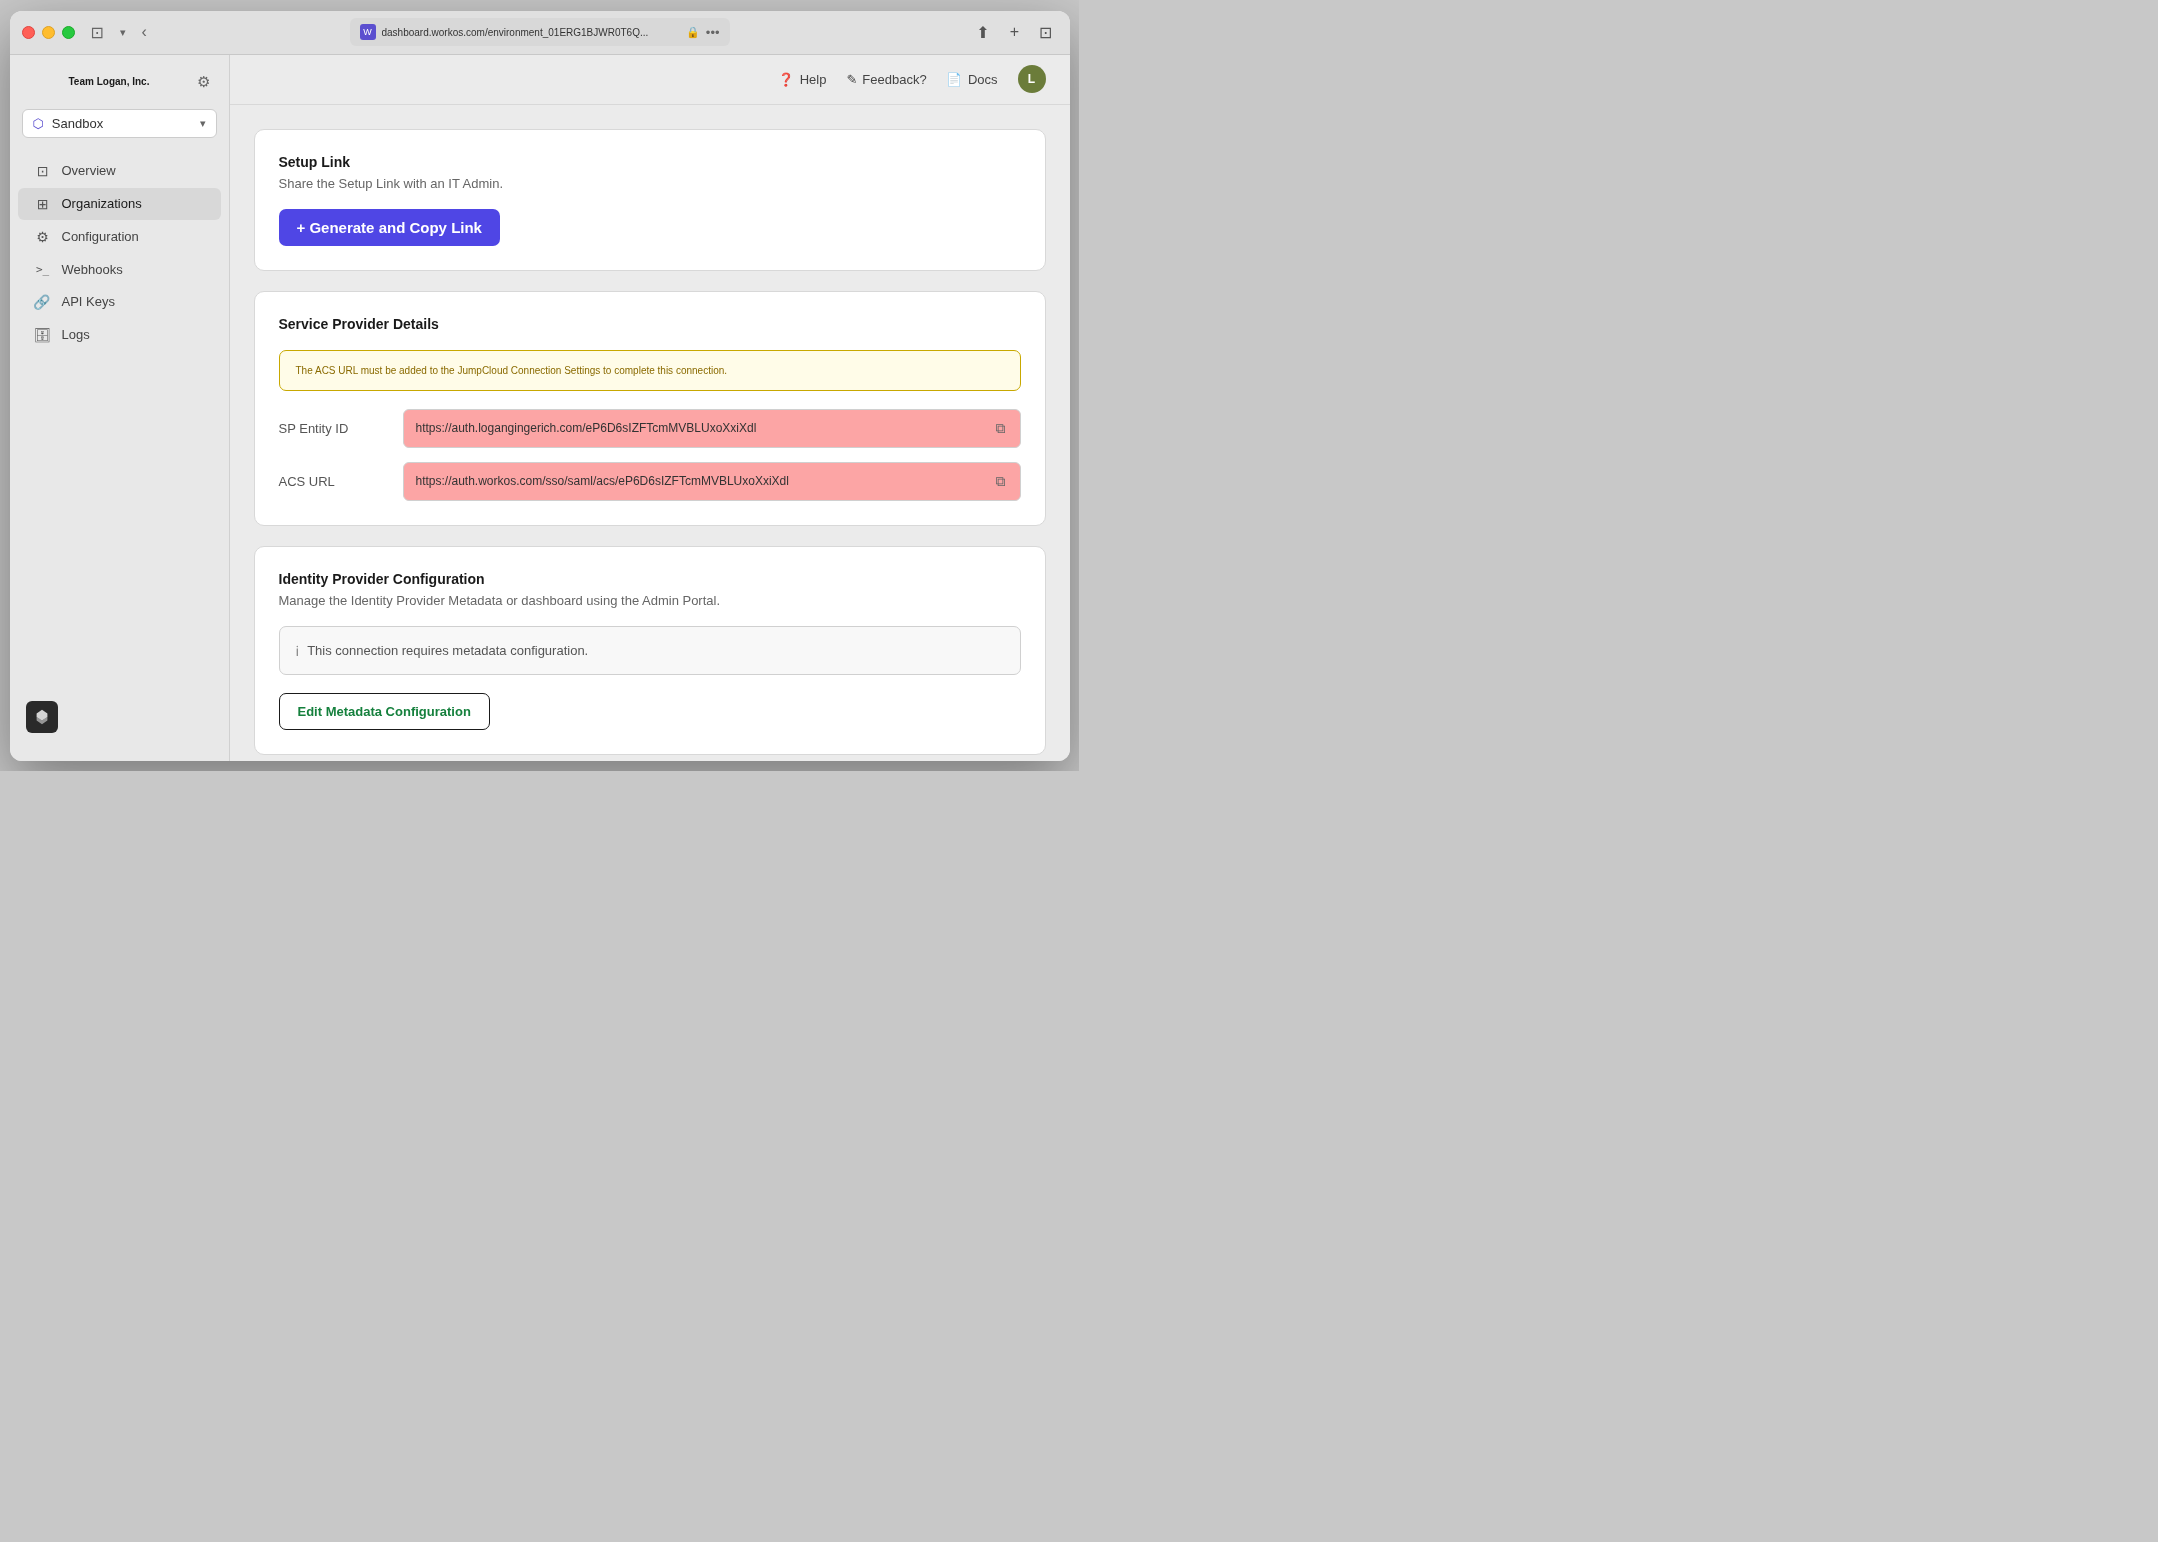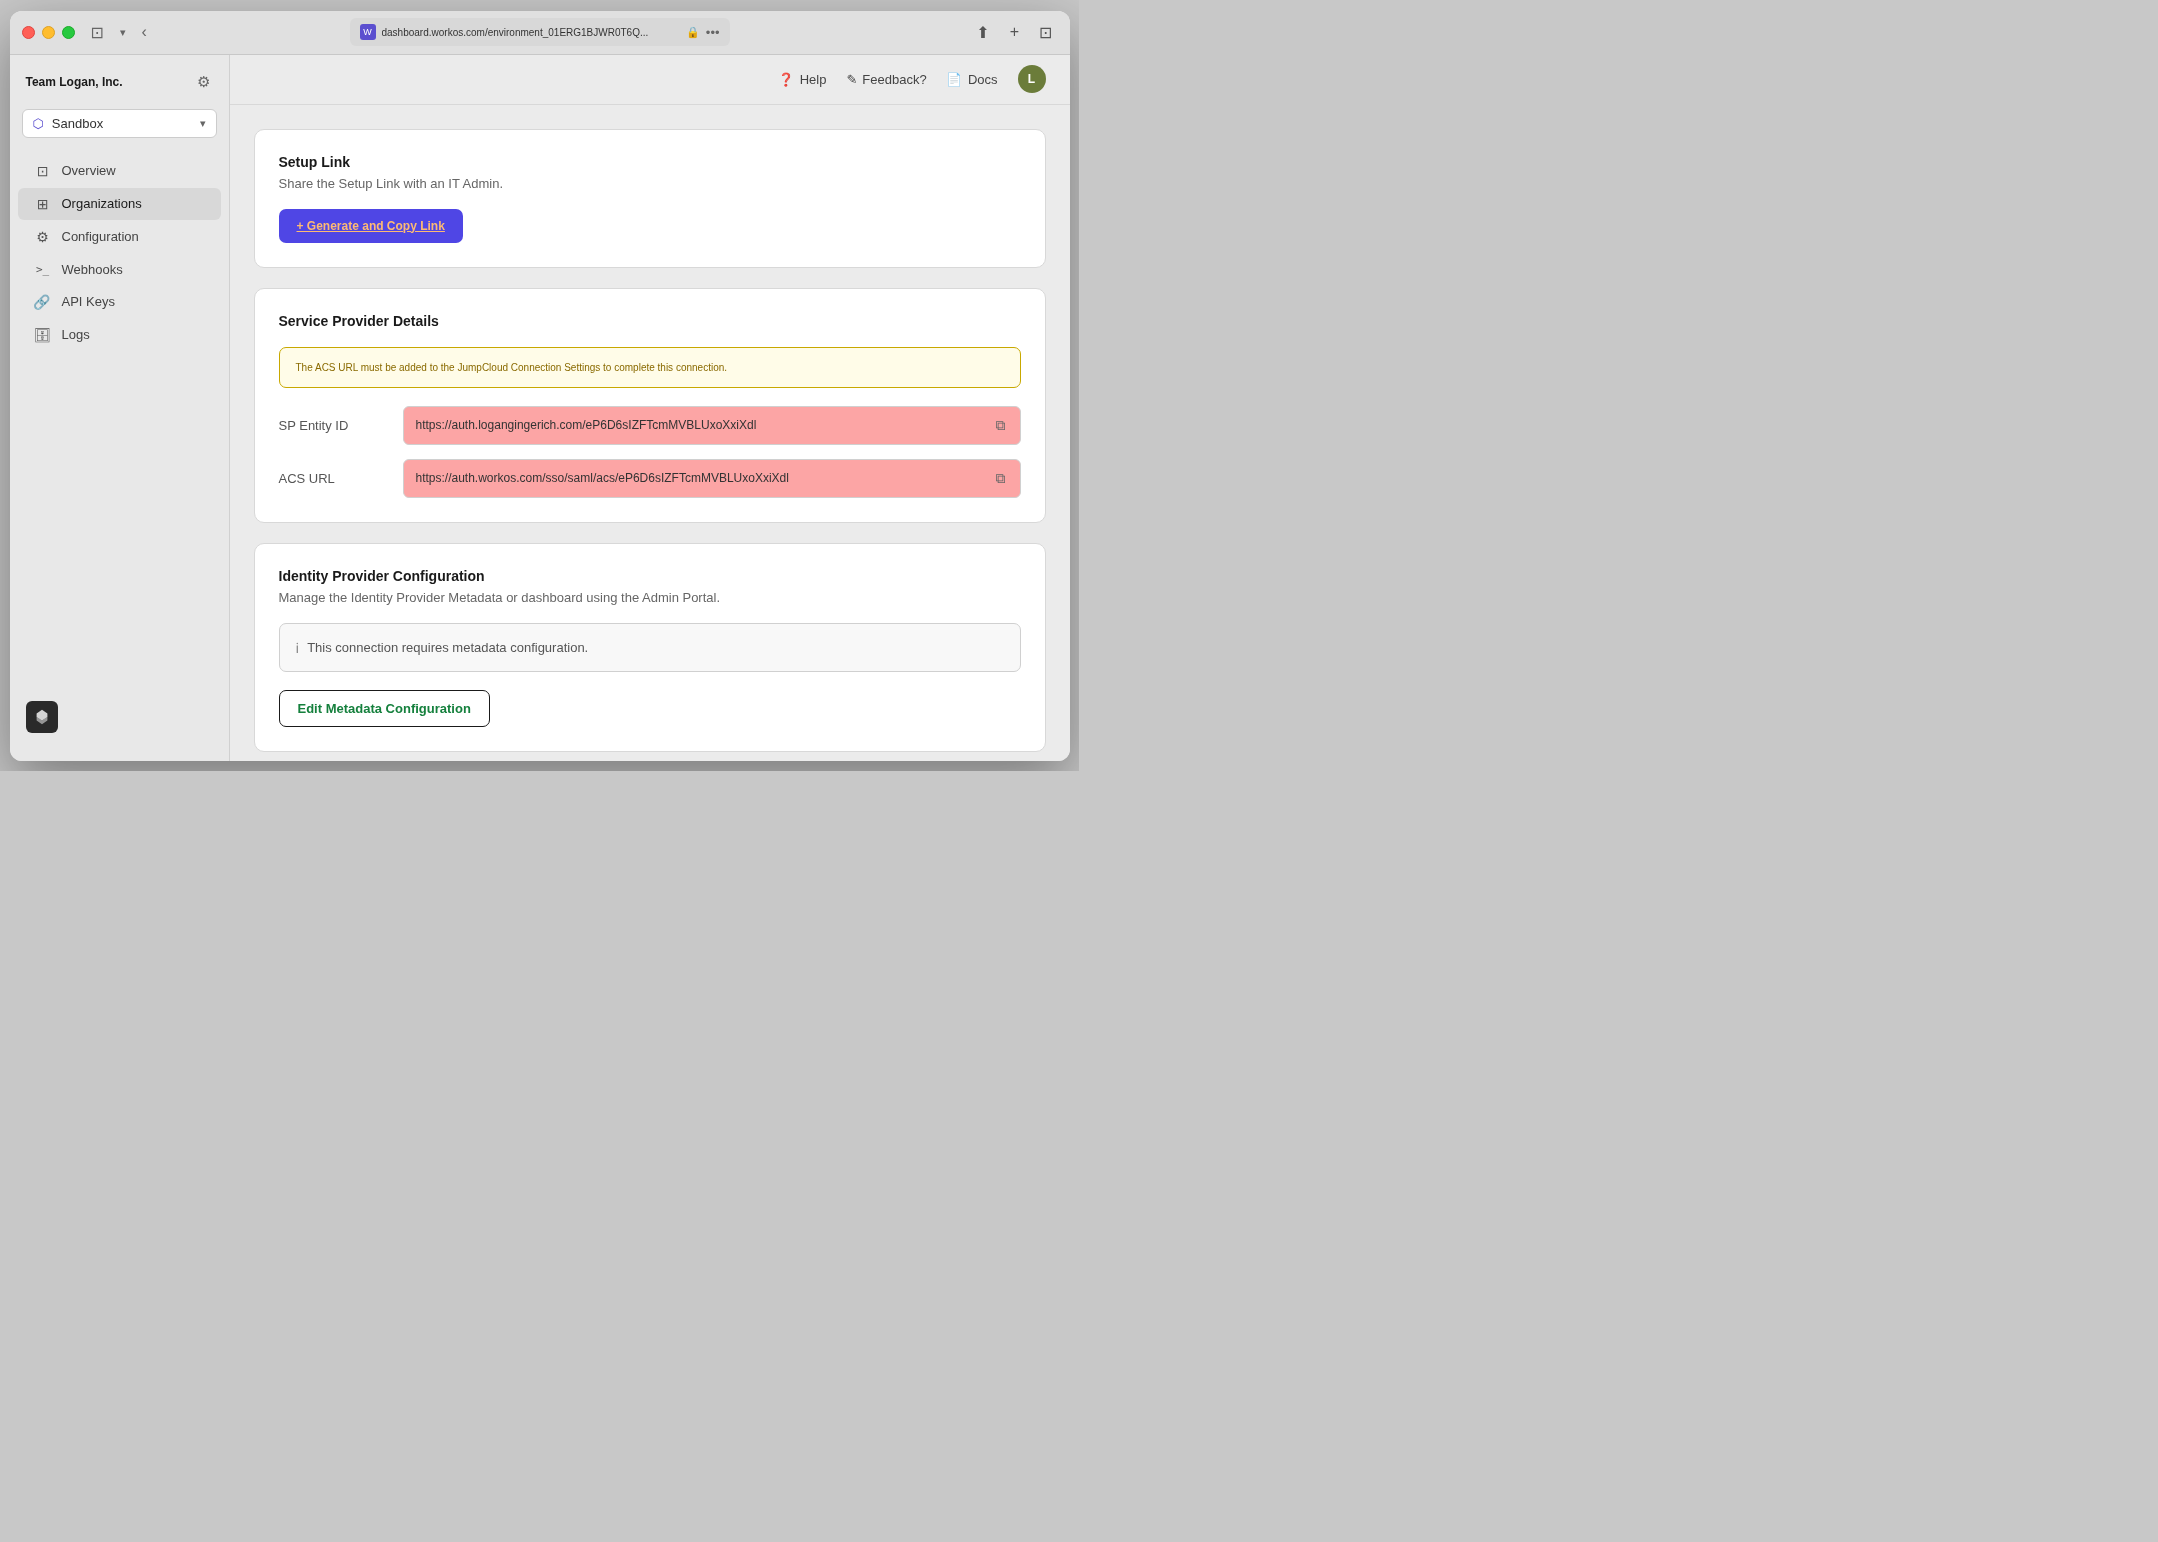--- a/index.html
+++ b/index.html
@@ -136,9 +136,10 @@
       padding: 0 16px 16px 16px;
     }
     .sidebar-title {
-      font-size: 12px;
+      font-size: 10px;
       font-weight: 600;
       color: #1a1a1a;
+      margin-left: 43px;
     }
     .sidebar-gear {
       background: none;

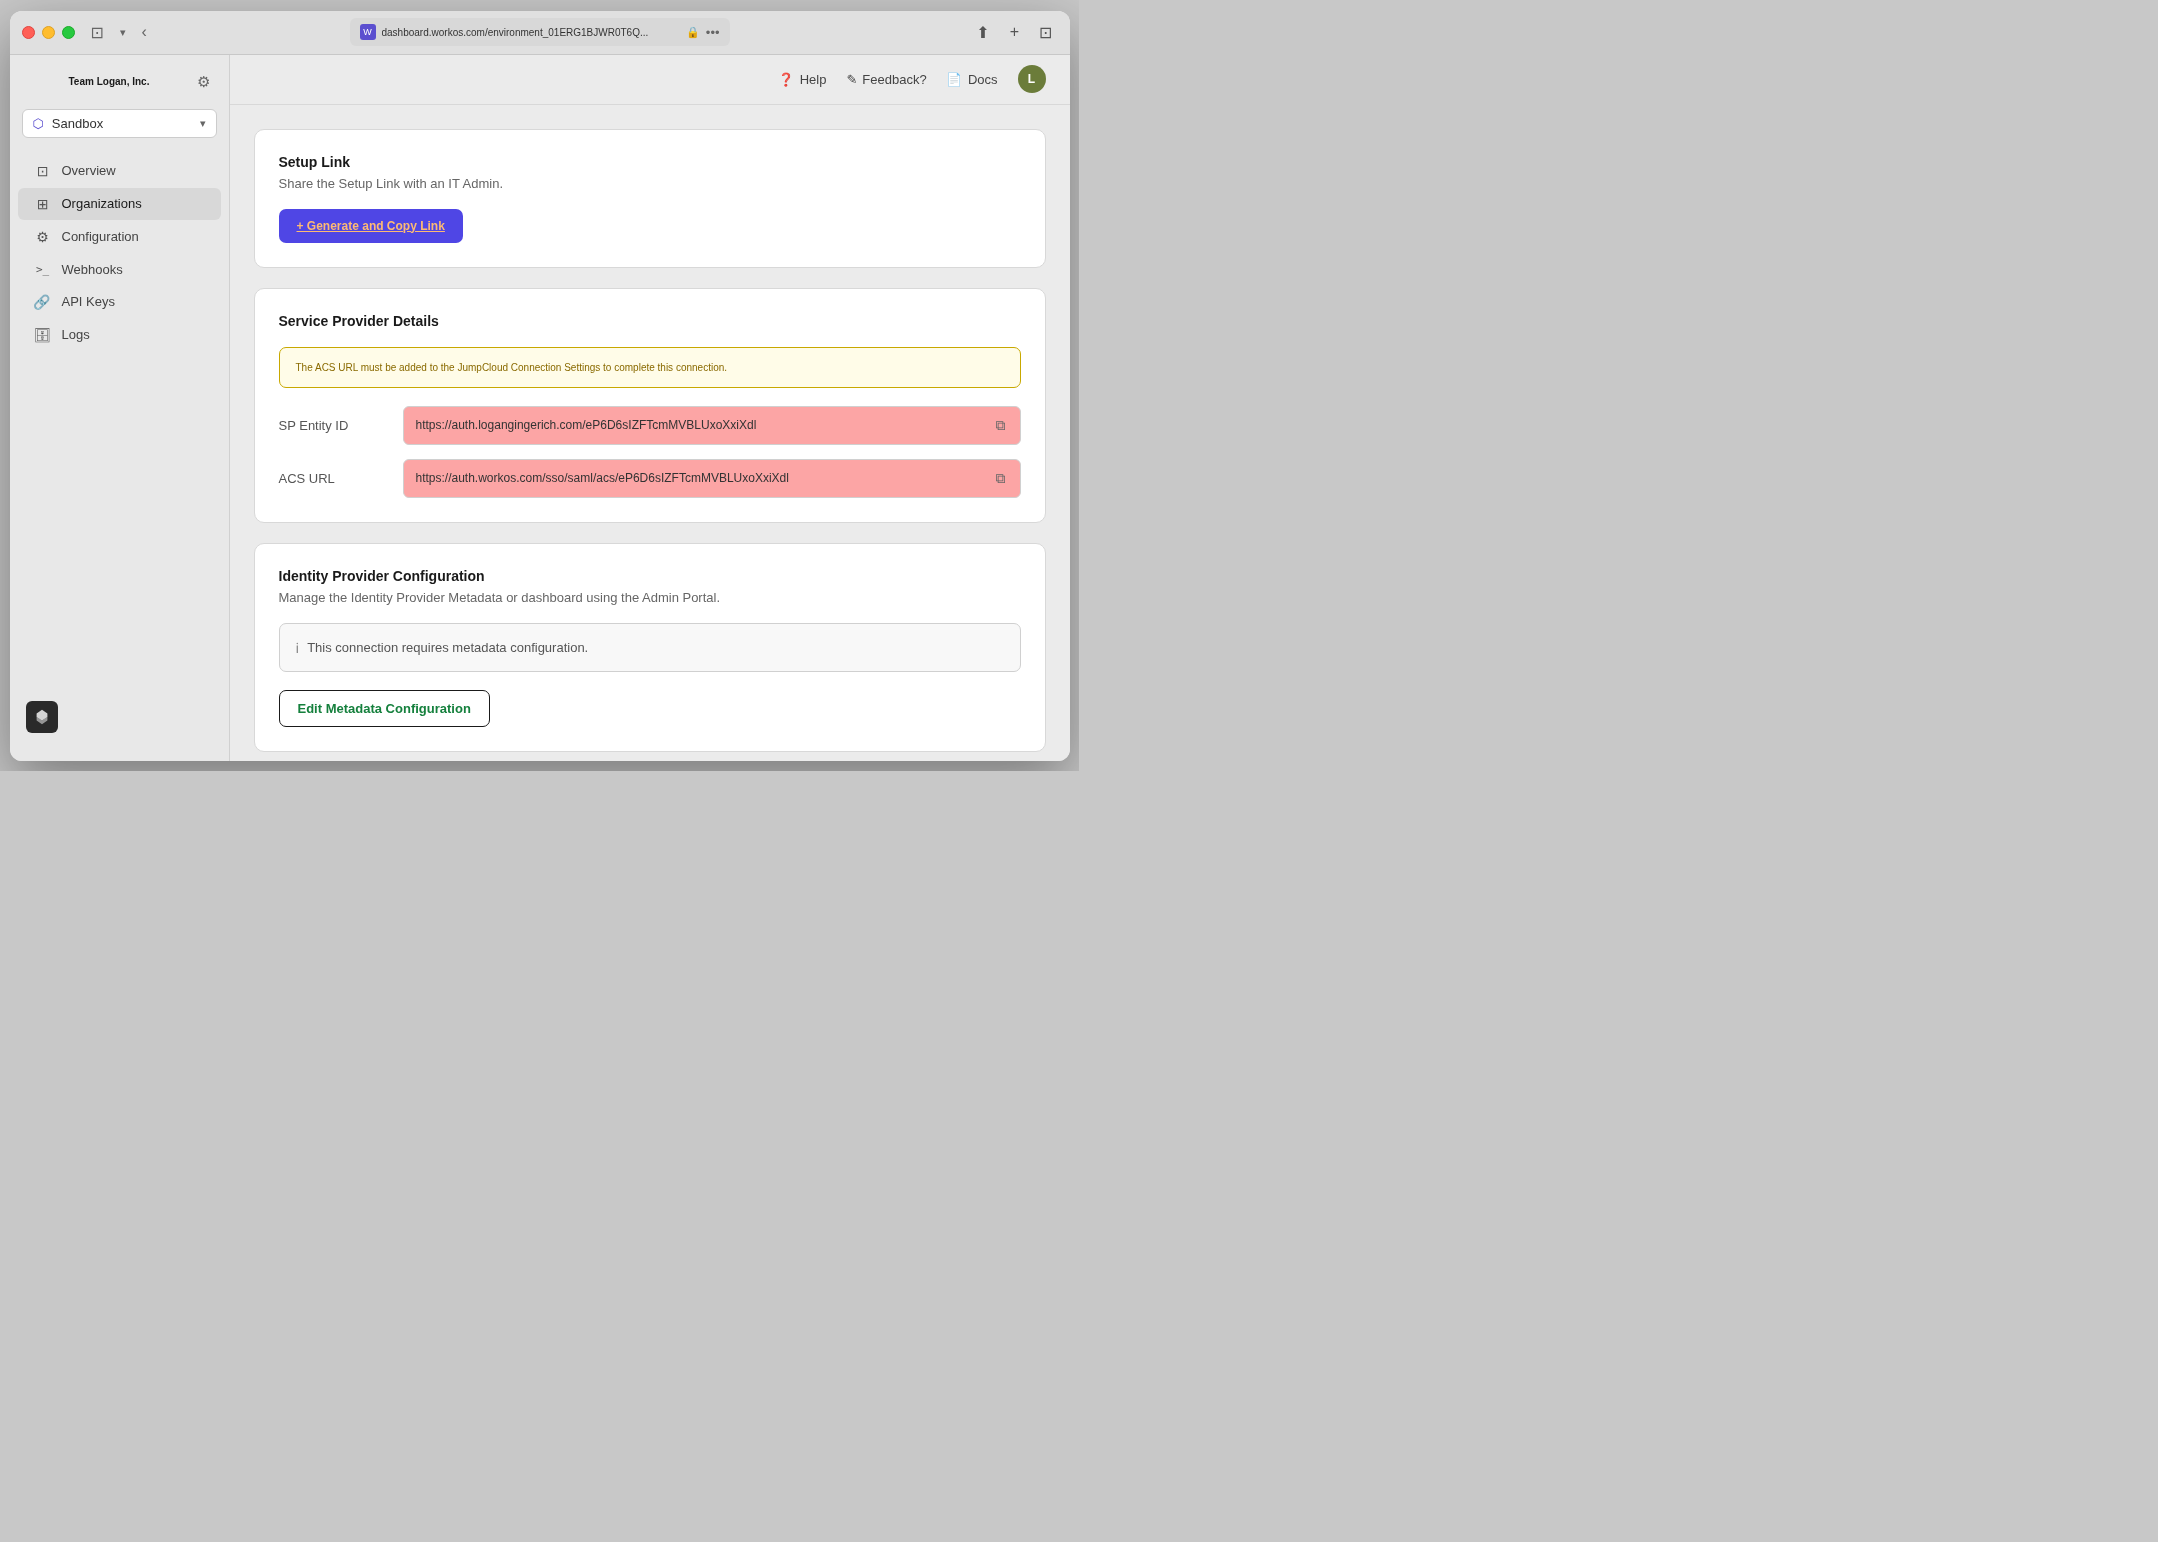--- a/index.html
+++ b/index.html
@@ -276,17 +276,16 @@
     }
     .btn-primary {
       background: #4f46e5;
-      color: #fdba74;
+      color: #ffffff;
       border: none;
       border-radius: 7px;
       padding: 10px 18px;
-      font-size: 12px;
+      font-size: 15px;
       font-weight: 600;
       cursor: pointer;
       display: inline-flex;
       align-items: center;
       gap: 6px;
-      text-decoration: underline;
     }
     .warning-box {
       border: 1px solid #c8a800;

